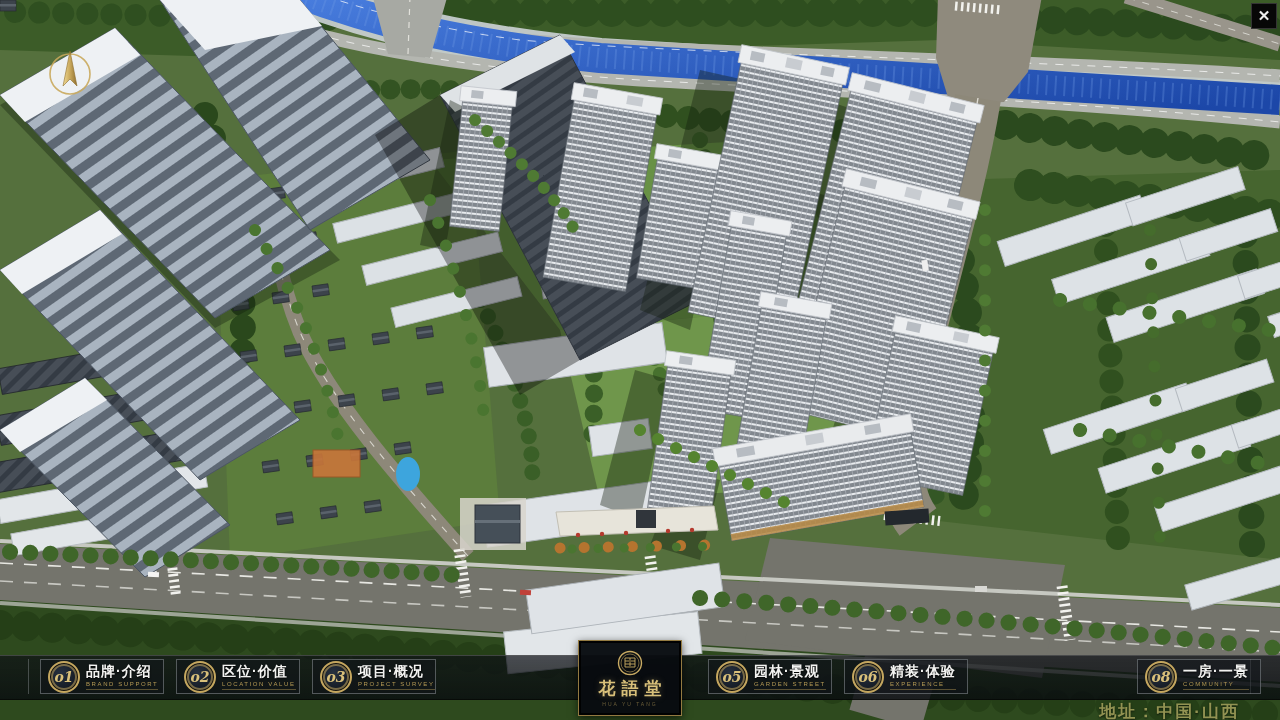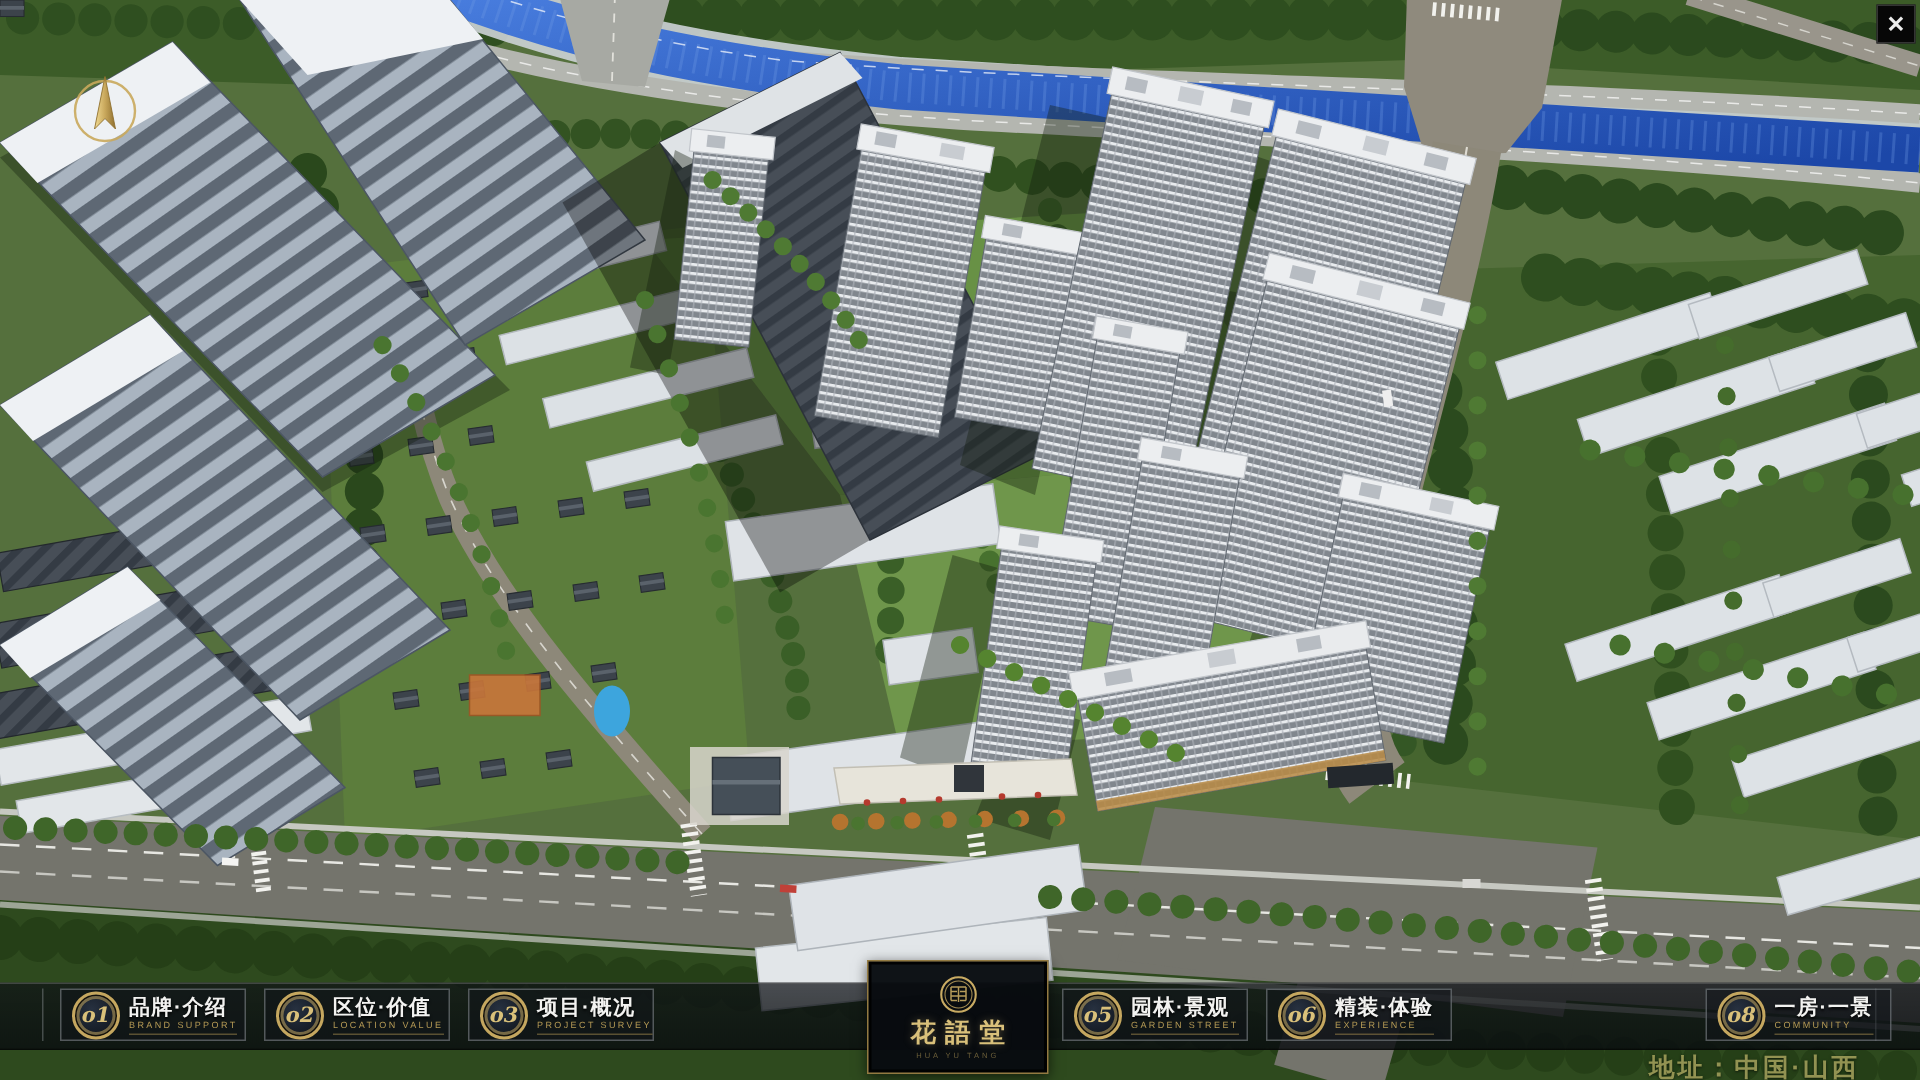--- a/index.html
+++ b/index.html
@@ -32,7 +32,7 @@
   .en{color:#b59a55;font-size:6px;letter-spacing:1.6px;line-height:8px;white-space:nowrap;
       text-transform:uppercase;border-bottom:1px solid rgba(181,154,85,.45);padding-bottom:1px;margin-top:1px;}
 
-  .logo-panel{position:absolute;left:578px;top:-16px;width:121px;height:76px;box-sizing:border-box;
+  .logo-panel{position:absolute;left:578px;top:-16px;width:104px;height:76px;box-sizing:border-box;
        background:rgba(8,11,15,.97);border:1px solid rgba(172,142,74,.85);
        box-shadow:inset 0 0 0 2px rgba(0,0,0,.9),0 2px 8px rgba(0,0,0,.6);
        display:flex;flex-direction:column;align-items:center;justify-content:center;gap:1px;cursor:pointer;}

